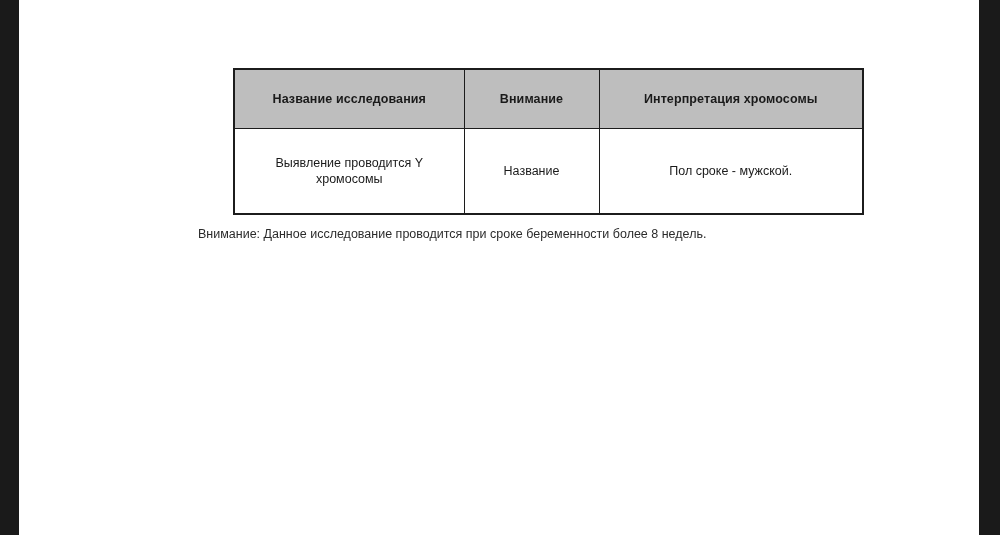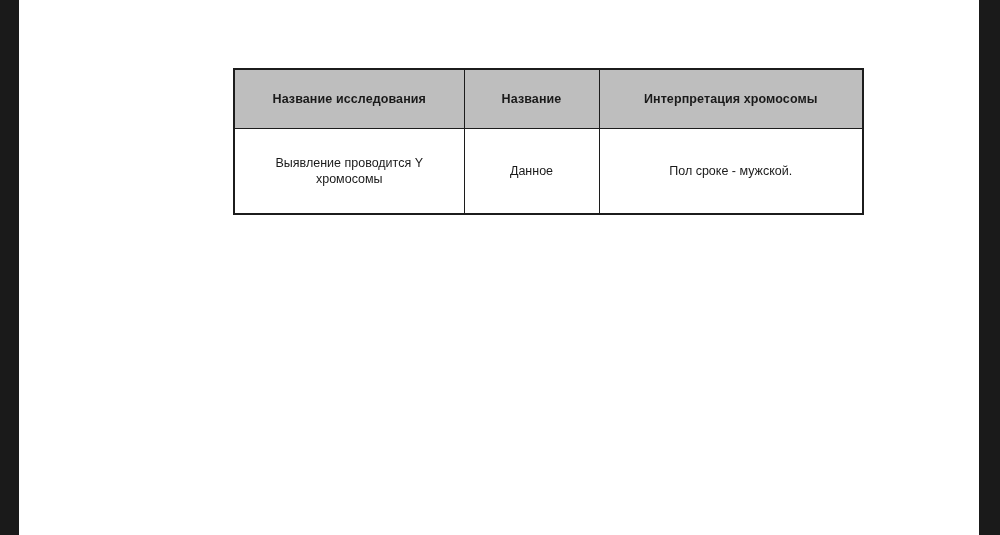--- a/index.html
+++ b/index.html
@@ -111,7 +111,7 @@
       <thead>
         <tr>
           <th>Название исследования</th>
-          <th>Название</th>
+          <th>Внимание</th>
           <th>Интерпретация хромосомы</th>
         </tr>
       </thead>

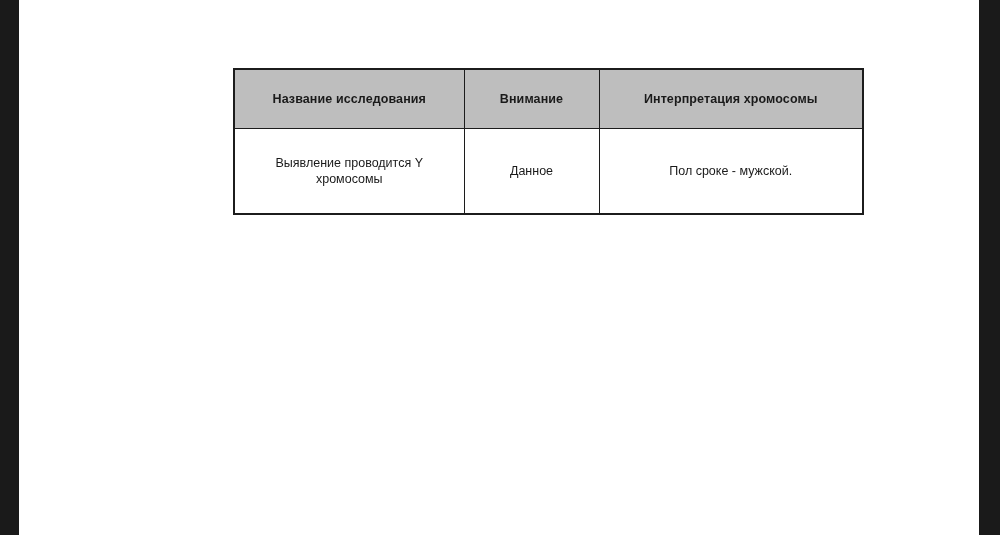--- a/index.html
+++ b/index.html
@@ -118,7 +118,7 @@
       <tbody>
         <tr>
           <td>Выявление проводится Y хромосомы</td>
-          <td>Данное</td>
+          <td>Название</td>
           <td>Пол сроке - мужской.</td>
         </tr>
       </tbody>

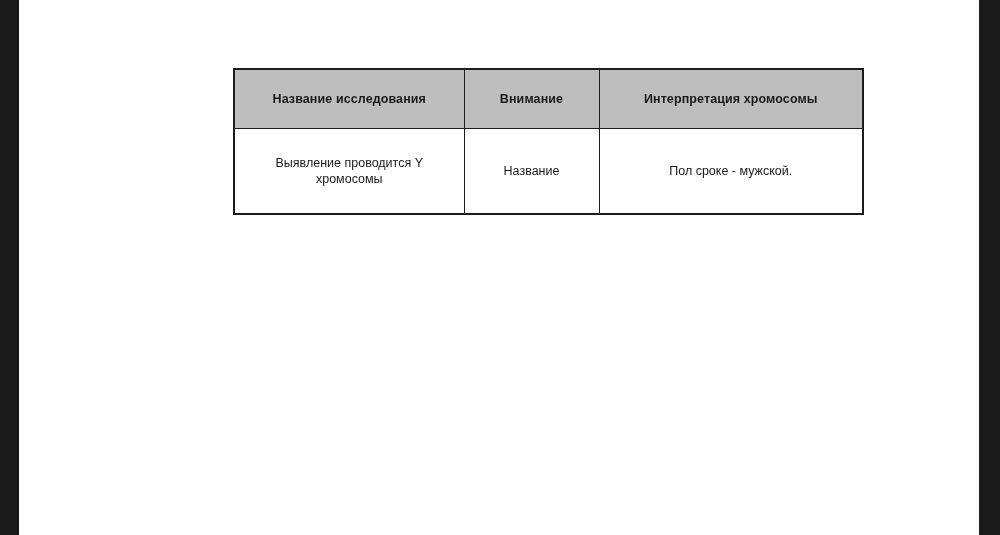--- a/index.html
+++ b/index.html
@@ -124,6 +124,7 @@
       </tbody>
     </table>
 
+    <div id="note">Внимание: Данное исследование проводится при сроке беременности более 8 недель.</div>
 
   </div>
 </div>

